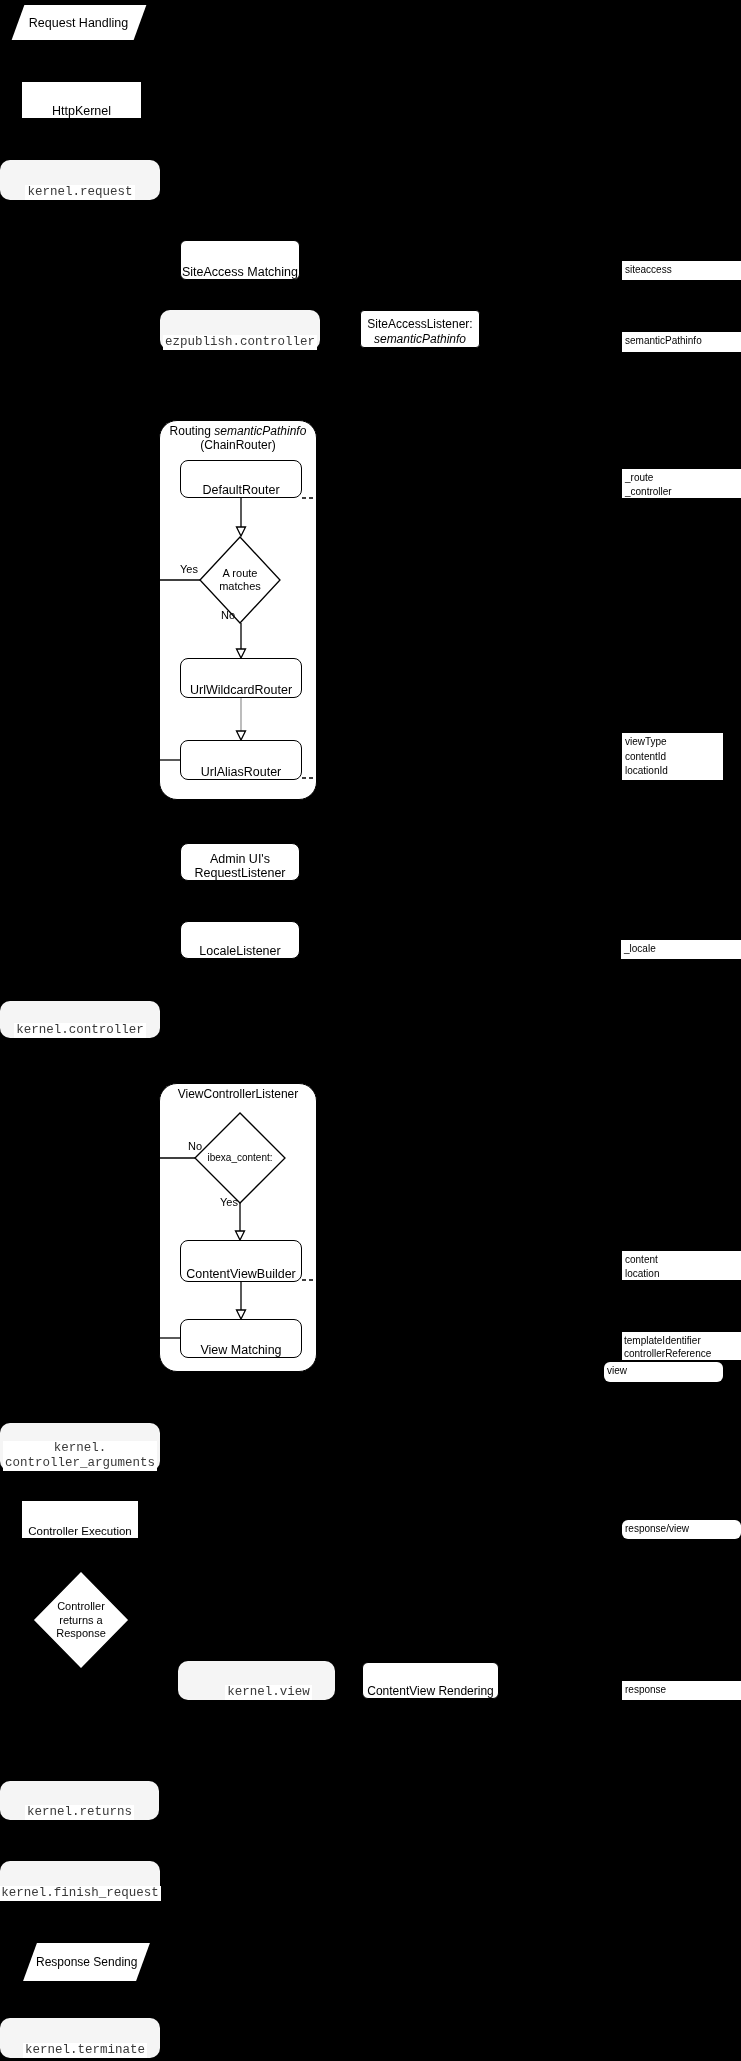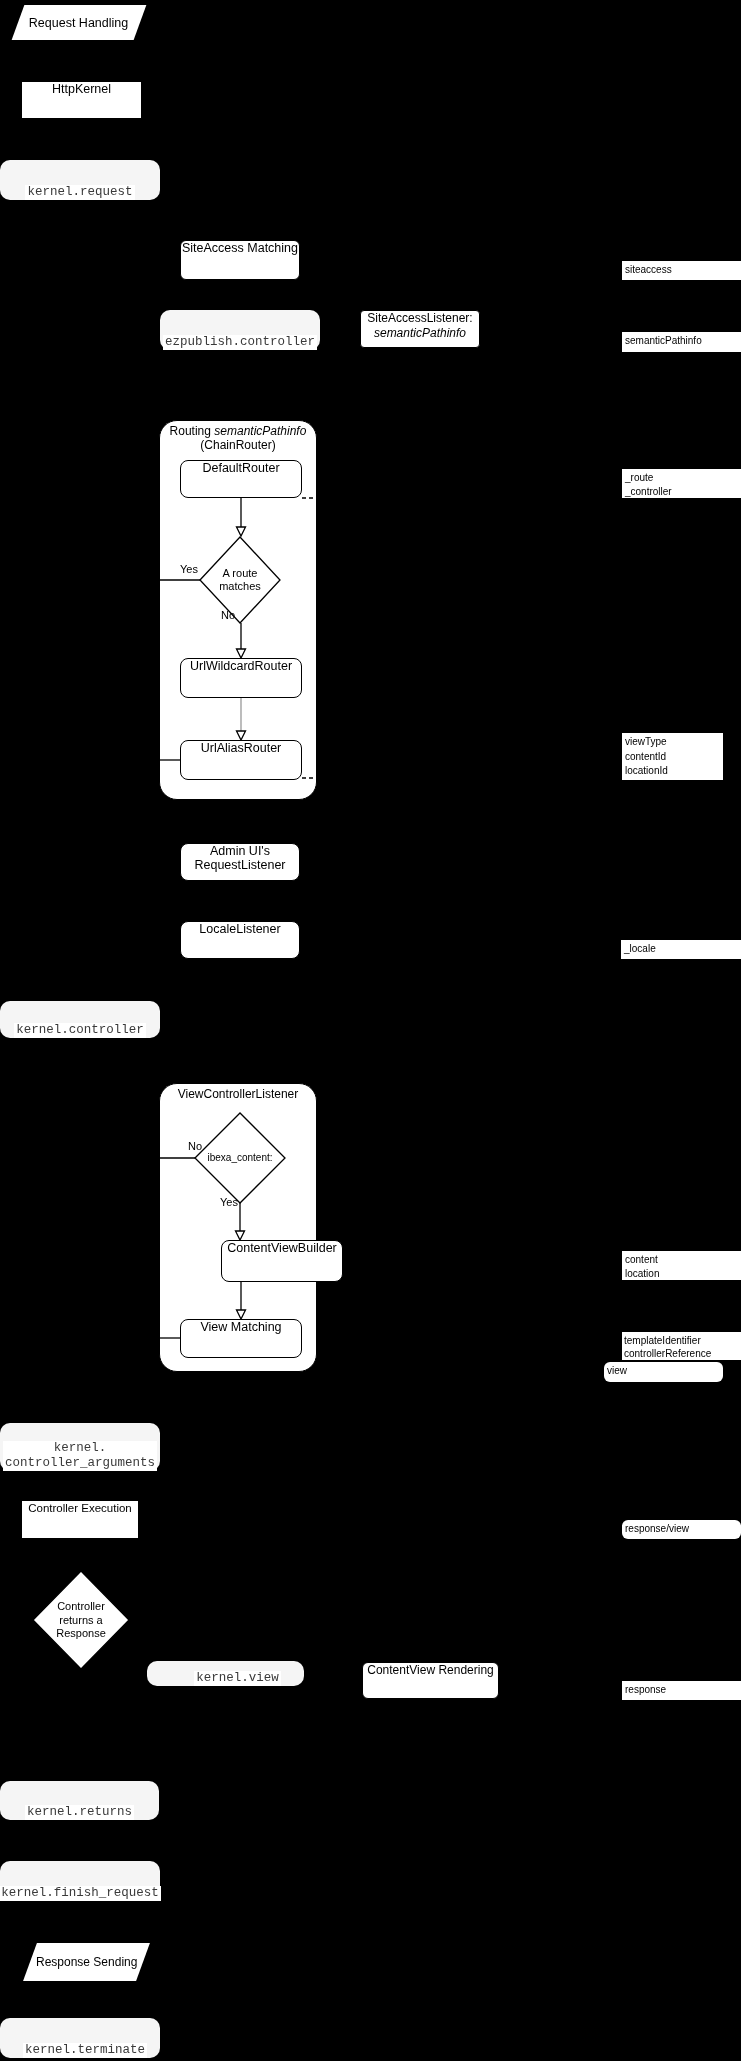--- a/index.html
+++ b/index.html
@@ -10,7 +10,7 @@
   #stage{position:relative;width:741px;height:2061px;background:var(--bg);overflow:hidden;
          font-family:"Liberation Sans",sans-serif;color:#000;}
   .box{position:absolute;background:var(--fill);border:1px solid var(--line);
-       display:flex;align-items:flex-start;justify-content:center;text-align:center;
+       display:flex;align-items:flex-end;justify-content:center;text-align:center;
        font-size:12.5px;line-height:14px;box-sizing:border-box;}
   .r4{border-radius:4px}.r6{border-radius:6px}.r8{border-radius:8px}
   .event{position:absolute;background:var(--event);border-radius:10px;

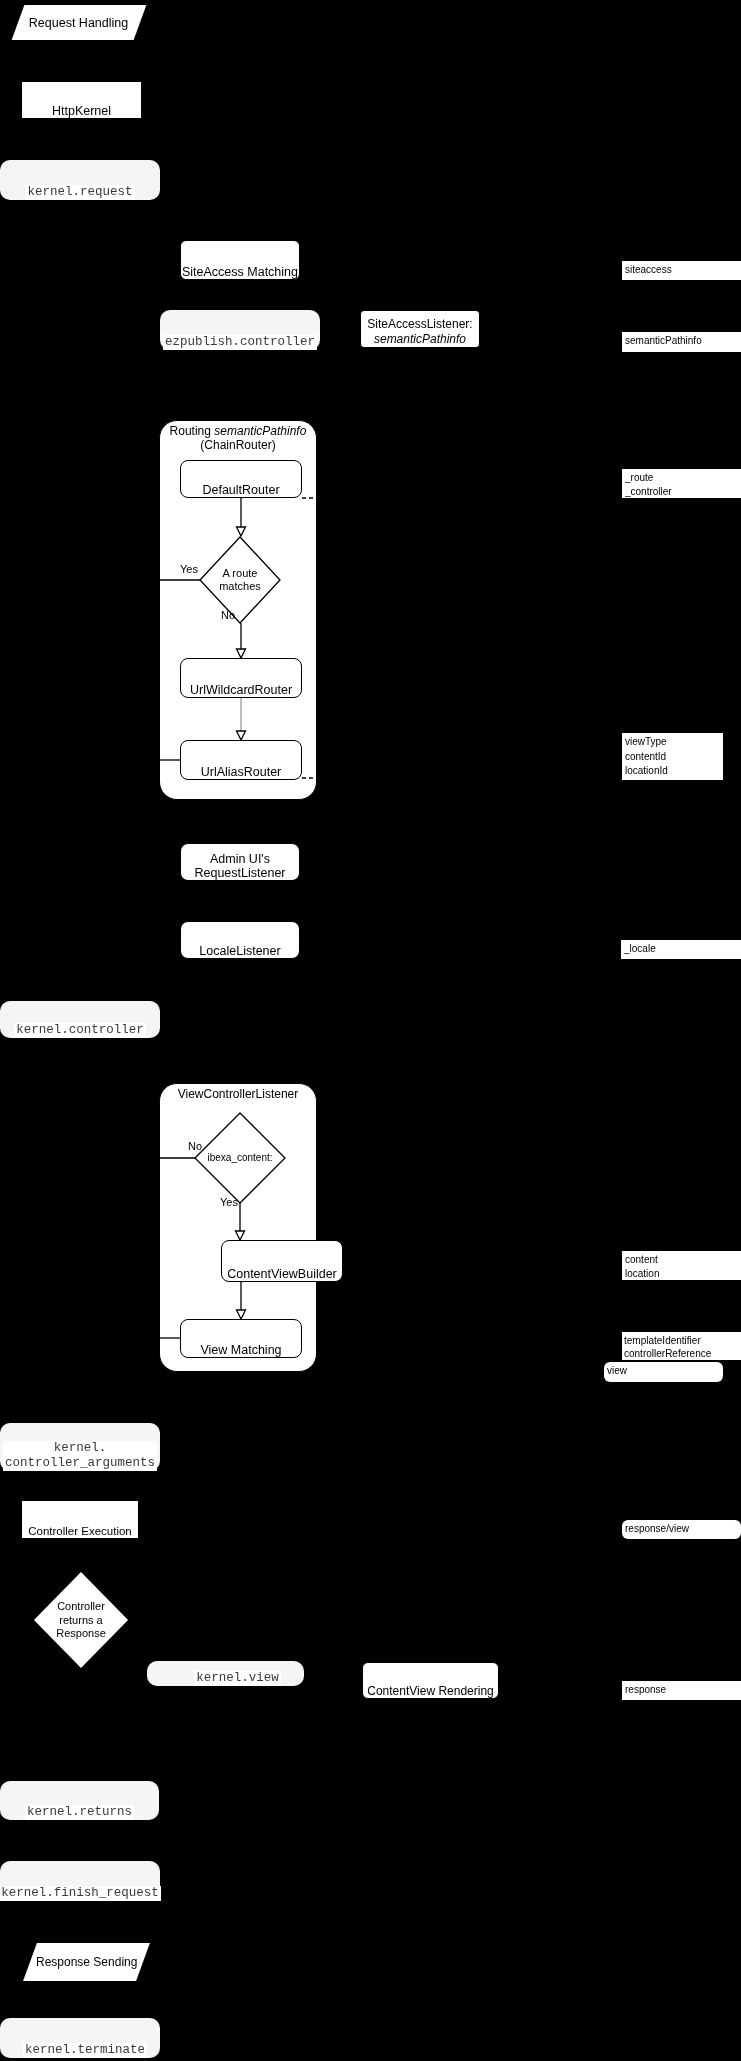--- a/index.html
+++ b/index.html
@@ -140,7 +140,7 @@
   <div class="dlabel" style="left:178px;top:1141px;width:24px;text-align:right;">No</div>
   <div class="dlabel" style="left:220px;top:1197px;width:26px;">Yes</div>
 
-  <div class="box r8" style="left:180px;top:1240px;width:122px;height:42px;margin-left:41px;">
+  <div class="box r8" style="left:180px;top:1240px;width:122px;height:42px;">
     <span>ContentViewBuilder</span>
   </div>
   <div class="bar" style="left:622px;top:1251px;width:119px;height:29px;line-height:13.5px;">content

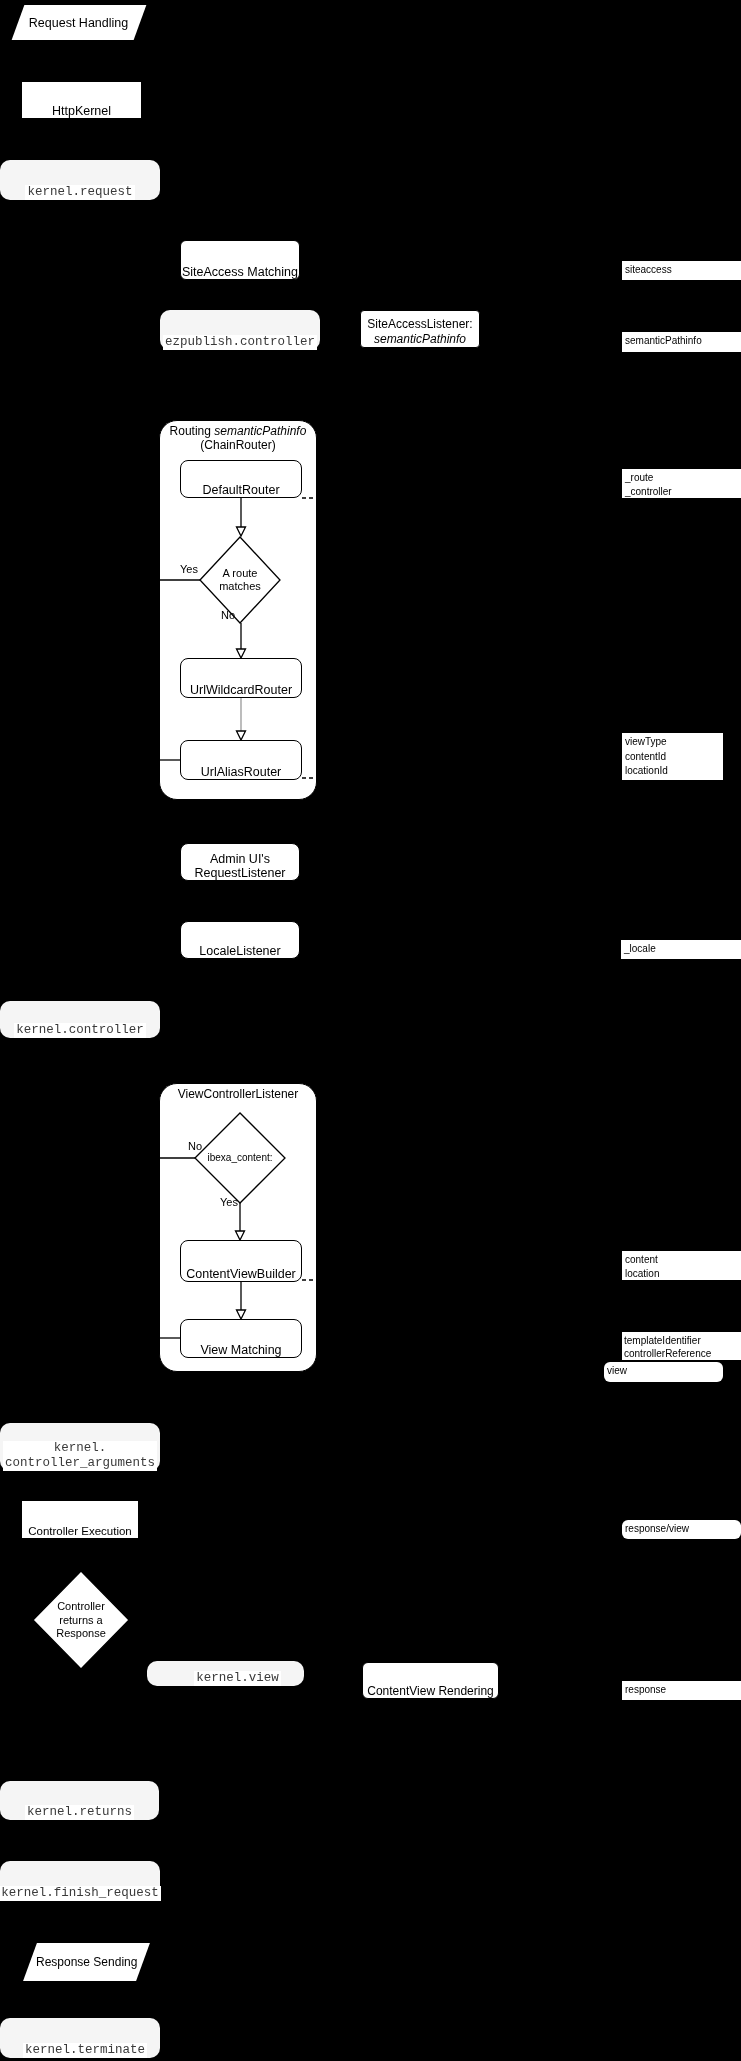--- a/index.html
+++ b/index.html
@@ -167,7 +167,7 @@
 returns a
 Response</div>
 
-  <div class="event" style="left:147px;top:1661px;width:157px;height:25px;padding-left:24px;">
+  <div class="event" style="left:178px;top:1661px;width:157px;height:39px;padding-left:24px;">
     <span class="code-chip">kernel.view</span>
   </div>
 

